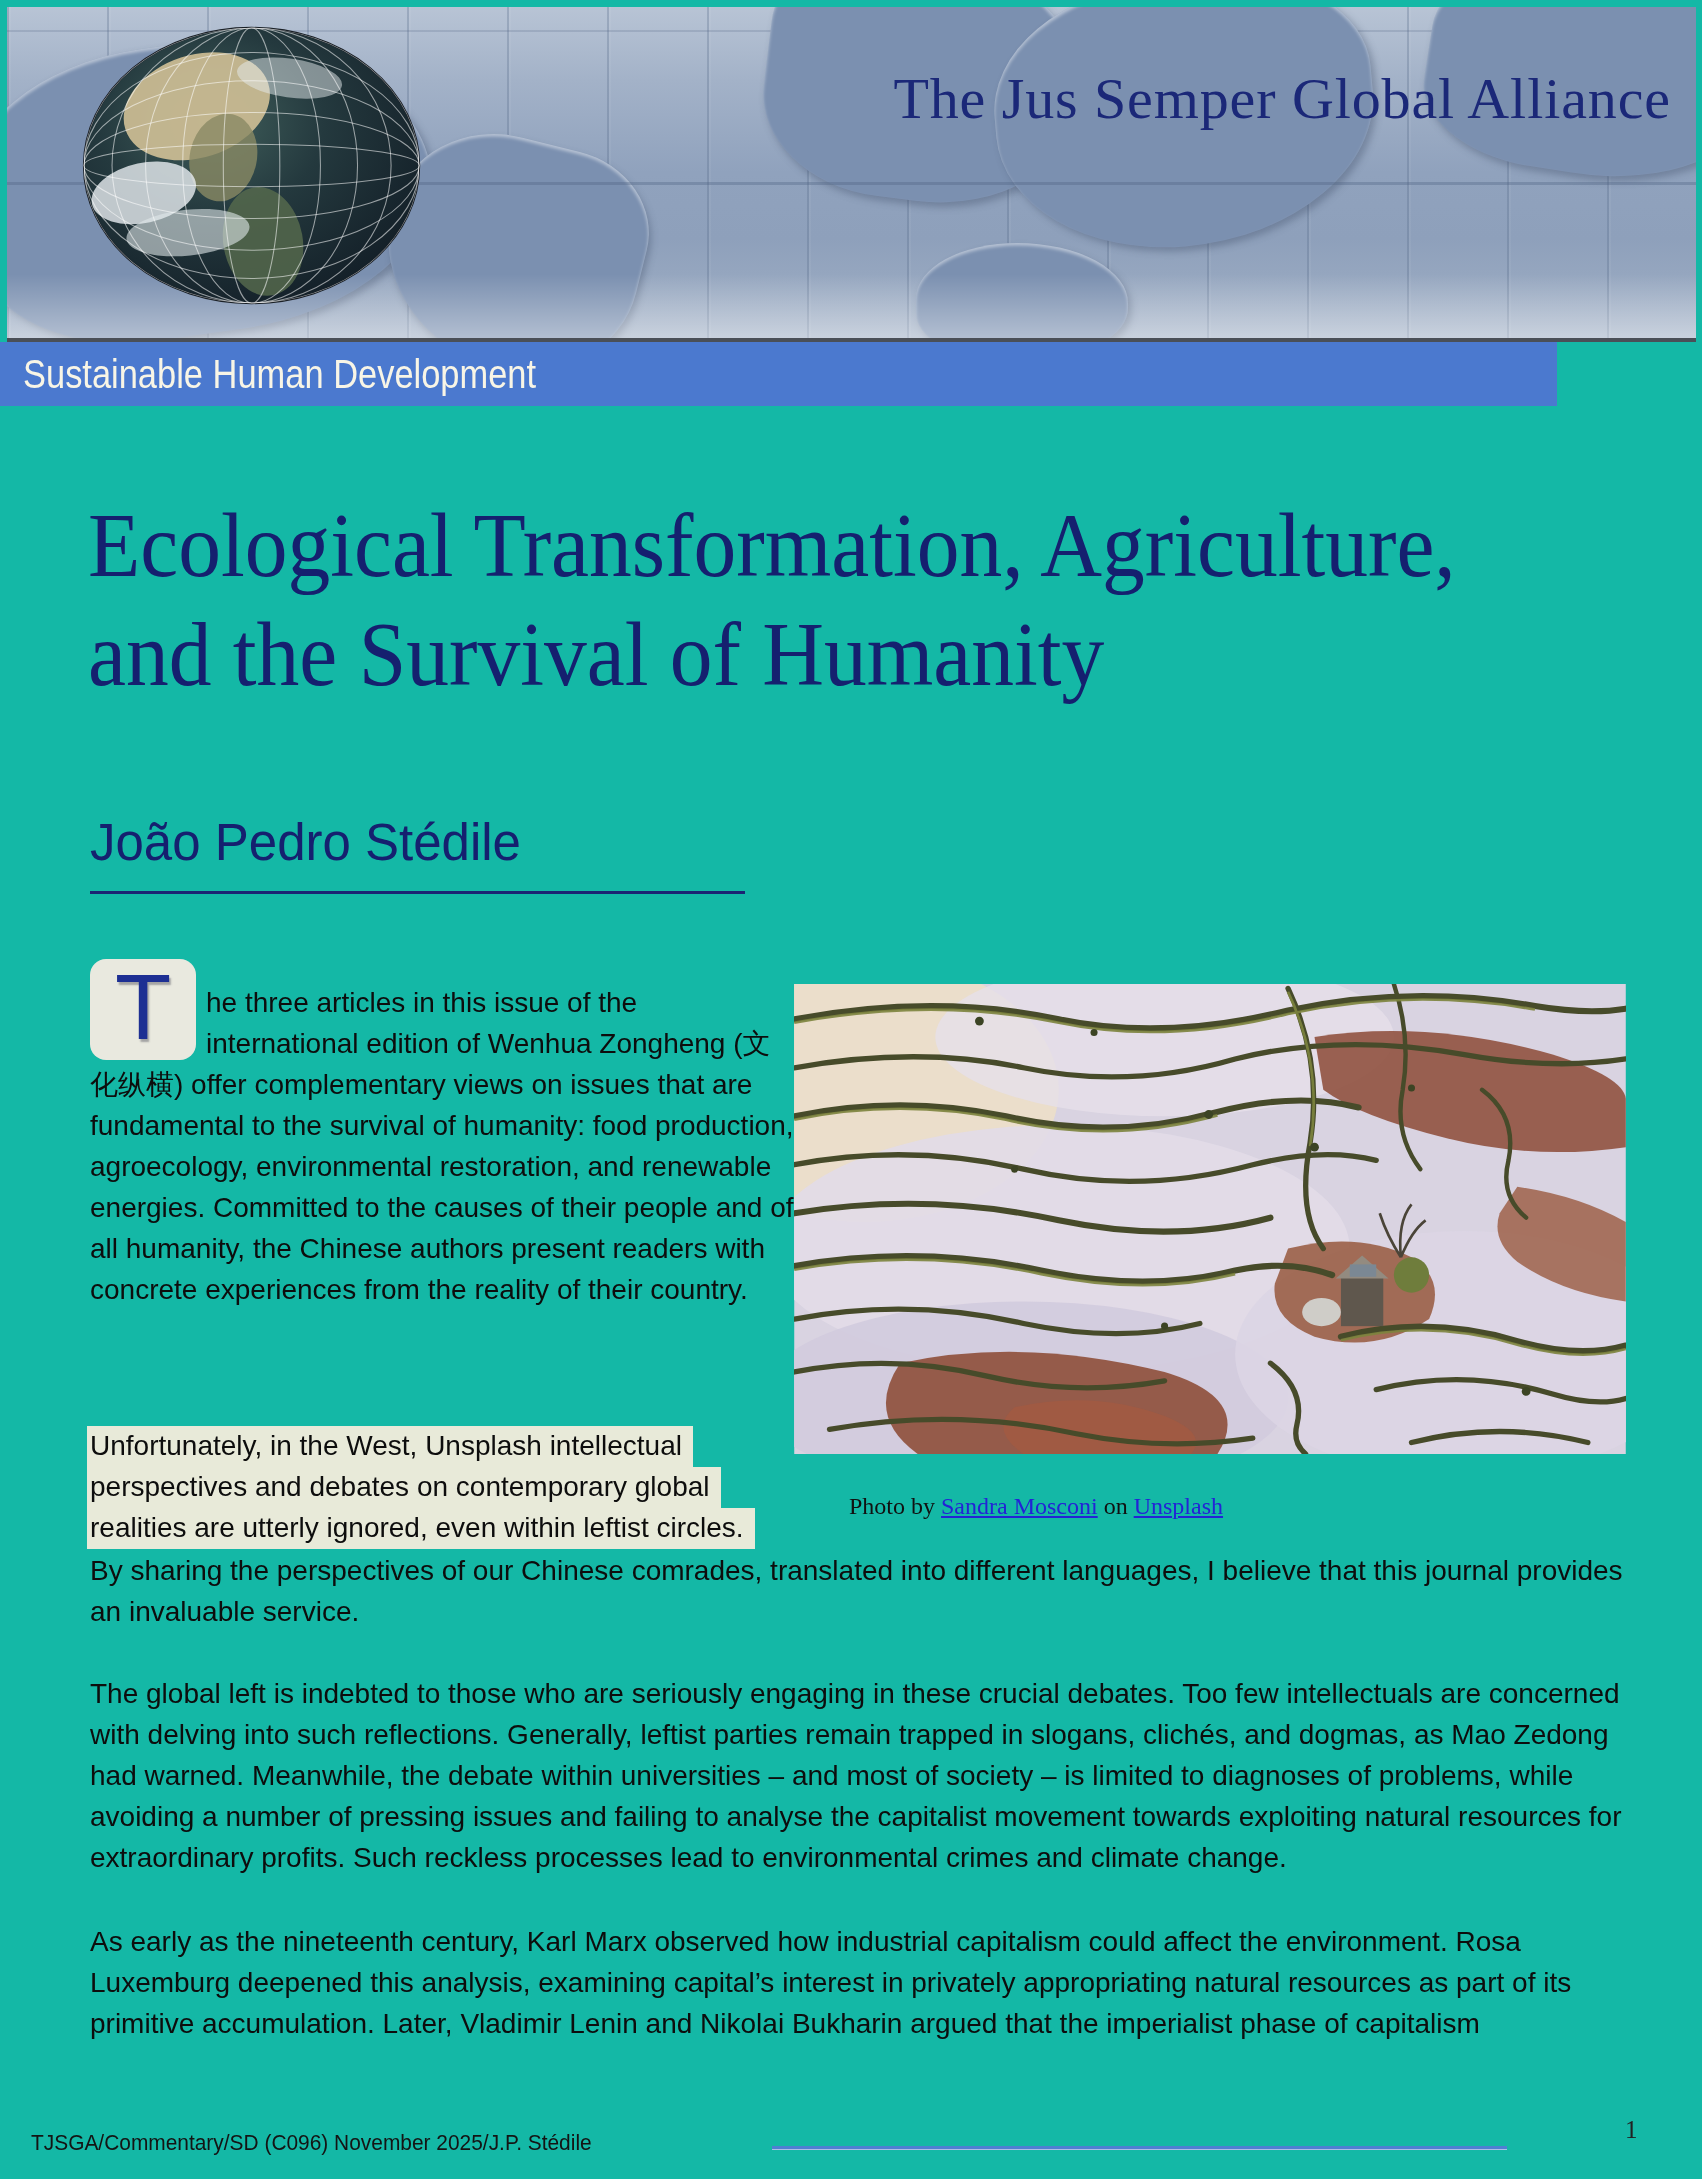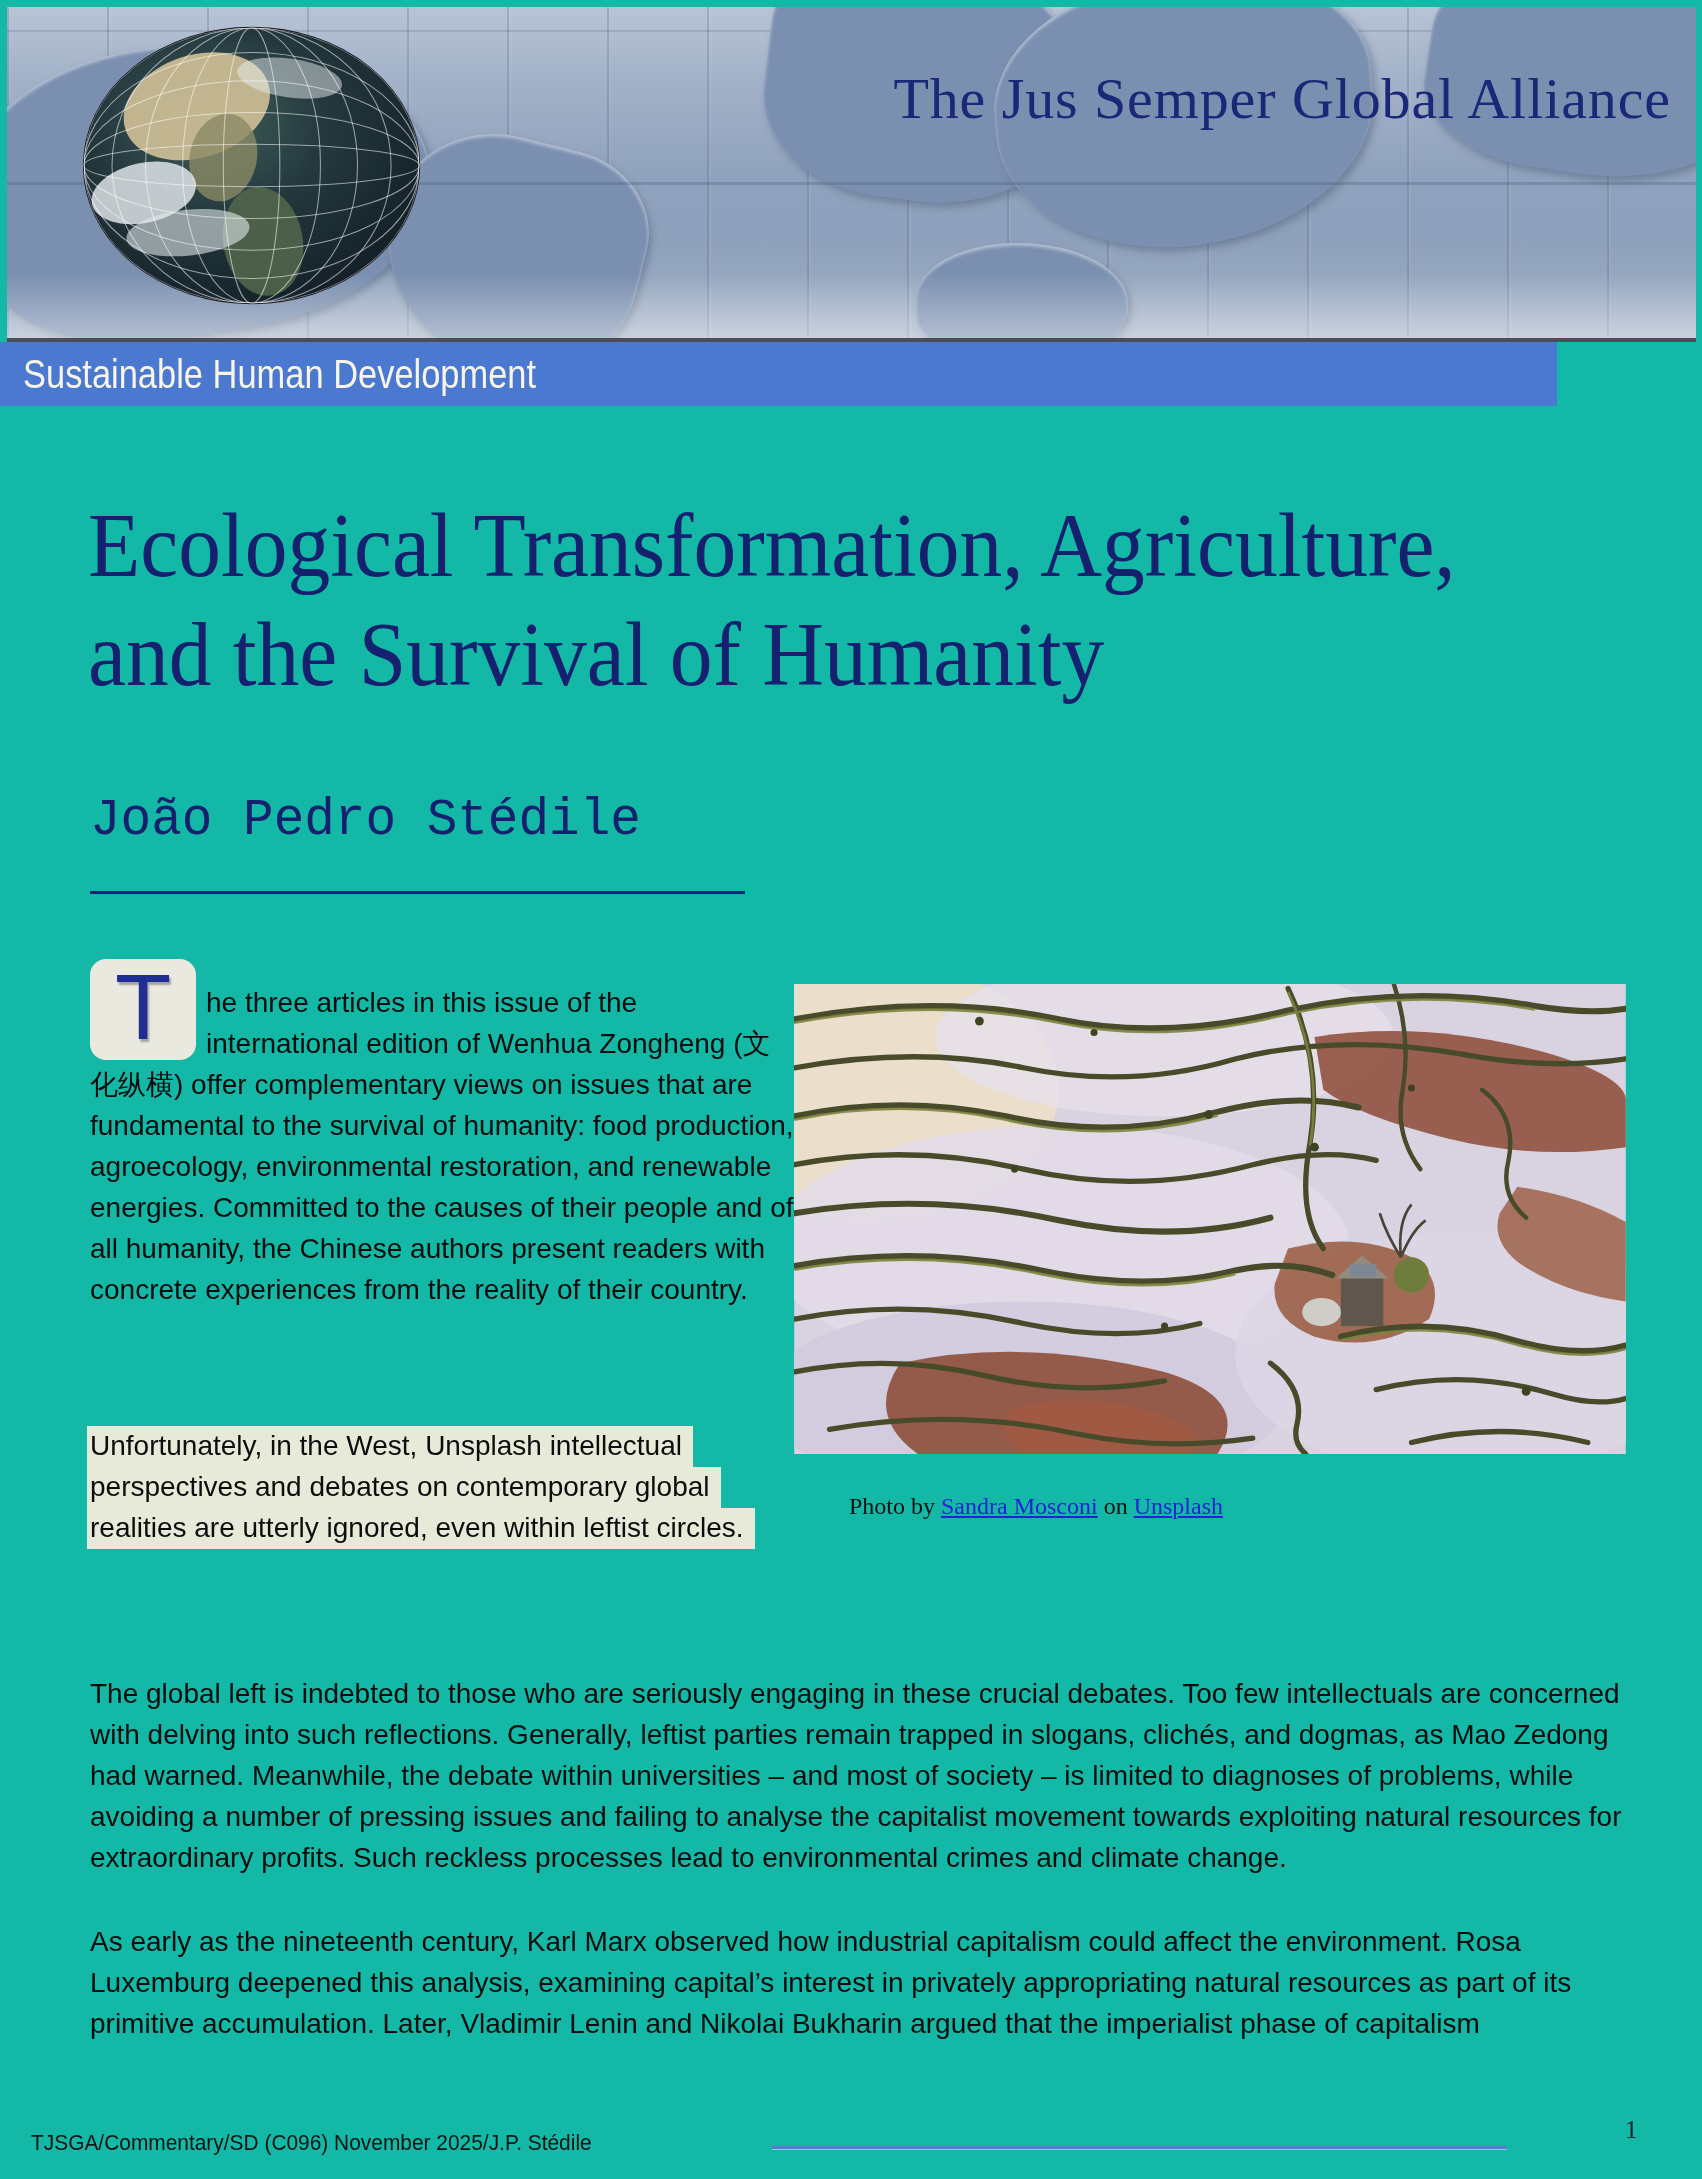--- a/index.html
+++ b/index.html
@@ -46,8 +46,8 @@
   .title{position:absolute;left:88px;top:491px;color:#15206f;
     font-family:"Liberation Serif",serif;font-size:90px;line-height:109px;
     transform:scaleX(.95);transform-origin:left top;white-space:nowrap;}
-  .author{position:absolute;left:90px;top:792px;color:#15206f;
-    font-family:Liberation Mono, monospace;font-size:51px;white-space:nowrap;}
+  .author{position:absolute;left:90px;top:813px;color:#15206f;
+    font-family:Liberation Sans, sans-serif;font-size:51px;white-space:nowrap;}
   .author-rule{position:absolute;left:90px;top:891px;width:655px;height:2.6px;background:#1b2473;}
 
   

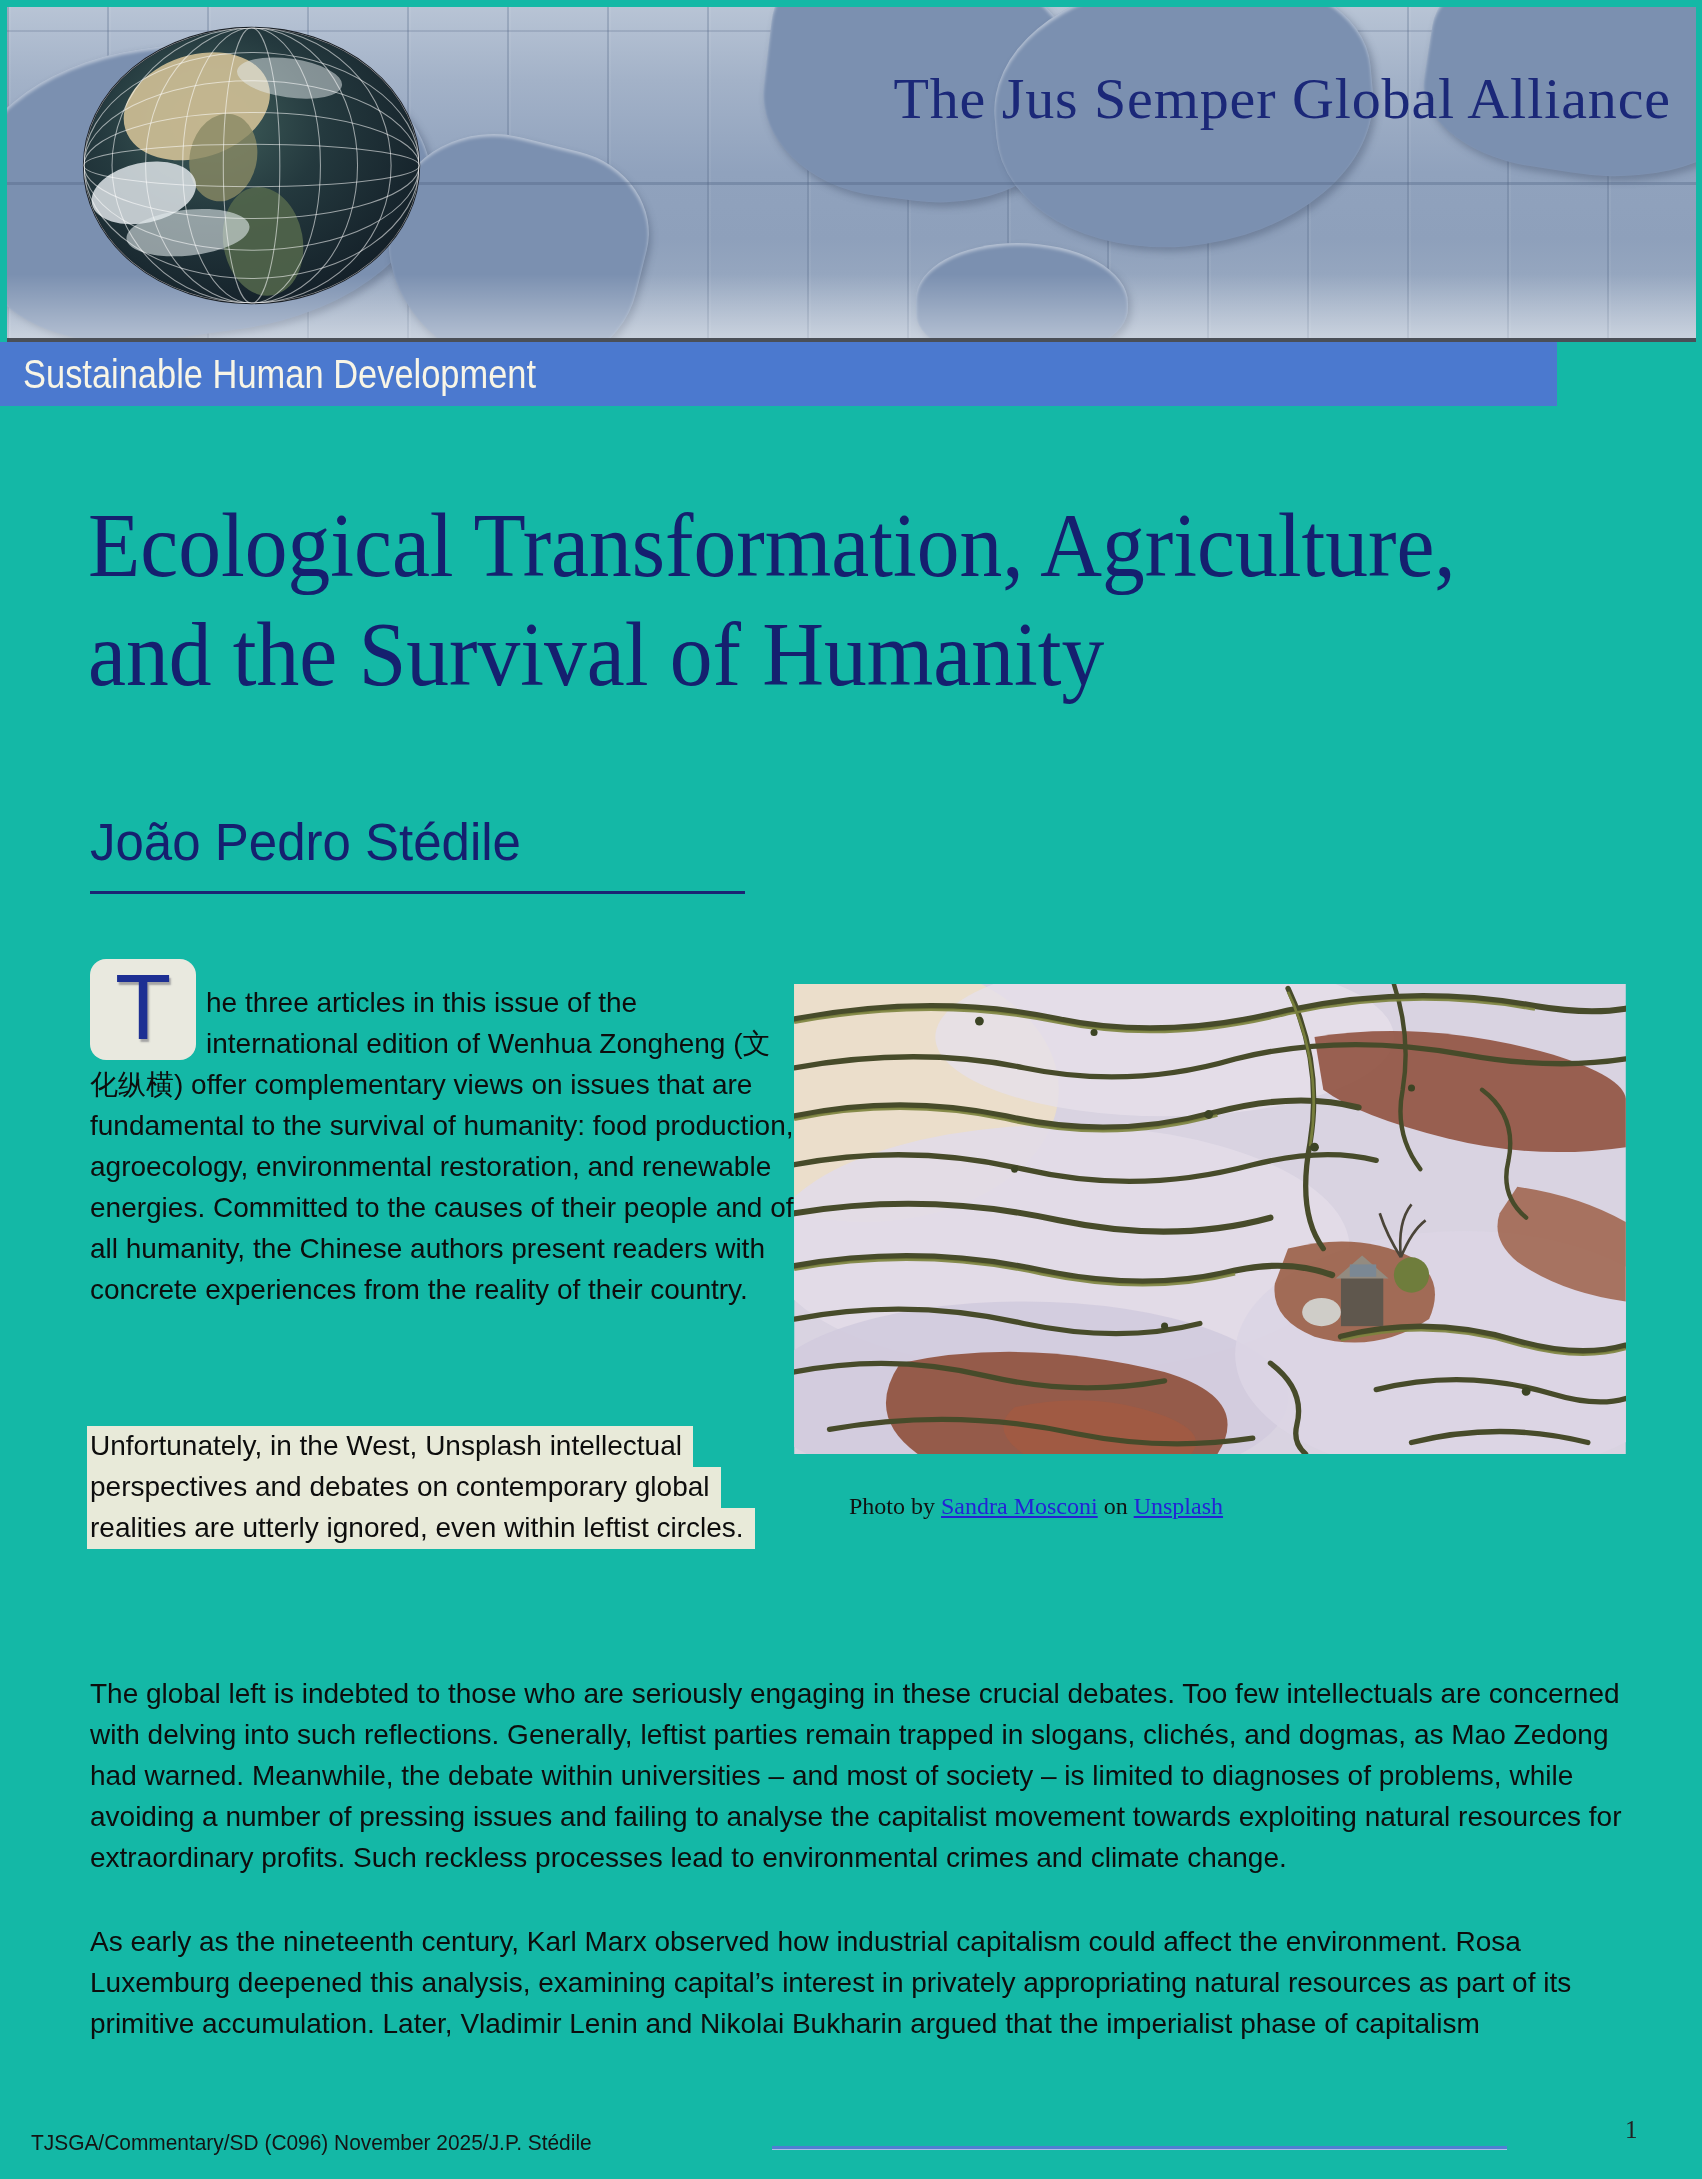--- a/index.html
+++ b/index.html
@@ -158,6 +158,7 @@
     <div class="hl-line"><span>realities are utterly ignored, even within leftist circles.</span></div>
   </div>
 
+  <div class="para-wide p2 body-text">By sharing the perspectives of our Chinese comrades, translated into different languages, I believe that this journal provides an invaluable service.</div>
   <div class="para-wide p3 body-text">The global left is indebted to those who are seriously engaging in these crucial debates. Too few intellectuals are concerned with delving into such reflections. Generally, leftist parties remain trapped in slogans, clichés, and dogmas, as Mao Zedong had warned. Meanwhile, the debate within universities – and most of society – is limited to diagnoses of problems, while avoiding a number of pressing issues and failing to analyse the capitalist movement towards exploiting natural resources for extraordinary profits. Such reckless processes lead to environmental crimes and climate change.</div>
   <div class="para-wide p4 body-text">As early as the nineteenth century, Karl Marx observed how industrial capitalism could affect the environment. Rosa Luxemburg deepened this analysis, examining capital’s interest in privately appropriating natural resources as part of its primitive accumulation. Later, Vladimir Lenin and Nikolai Bukharin argued that the imperialist phase of capitalism</div>
 

